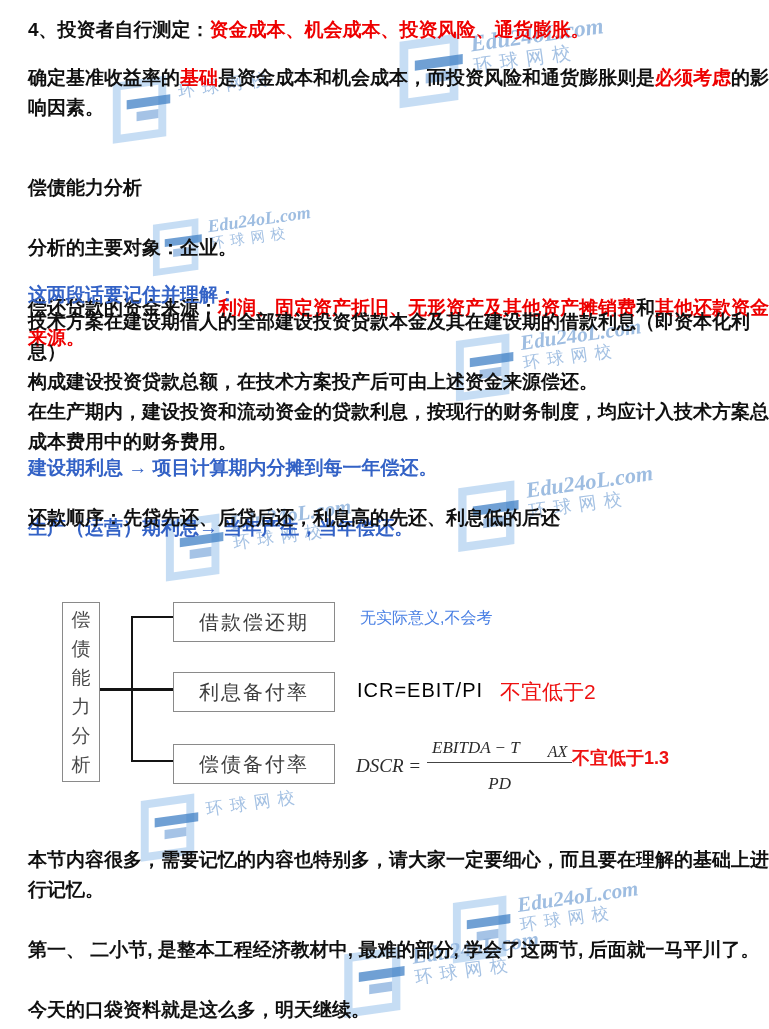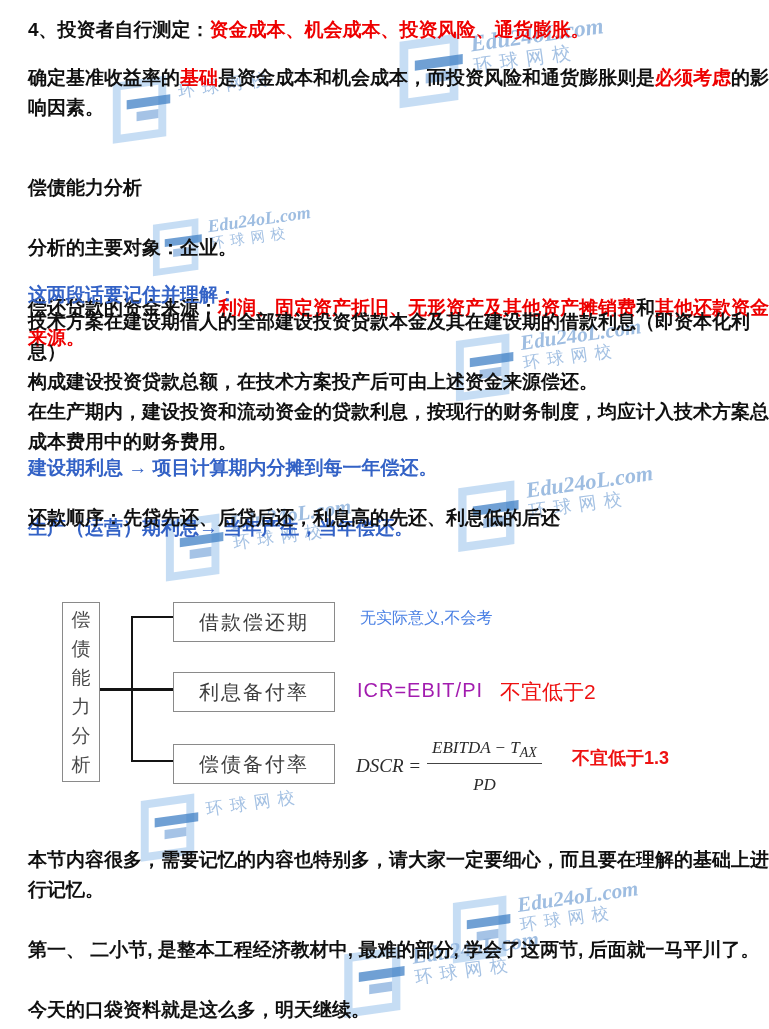--- a/index.html
+++ b/index.html
@@ -70,7 +70,7 @@
   #dg-hbot{left:131px;top:760px;width:42px;height:2px;}
   .dg-note{position:absolute;z-index:2;white-space:nowrap;}
   #note1{left:360px;top:608px;font-size:16px;color:#4a80e4;font-weight:400;}
-  #icr{left:357px;top:679px;font-size:20px;color:#a21caf;font-weight:400;letter-spacing:1px;}
+  #icr{left:357px;top:679px;font-size:20px;color:#000000;font-weight:400;letter-spacing:1px;}
   #note2{left:500px;top:678px;font-size:21px;color:#ee1111;font-weight:400;}
   #note3{left:572px;top:746px;font-size:18px;color:#ee1111;font-weight:700;}
   

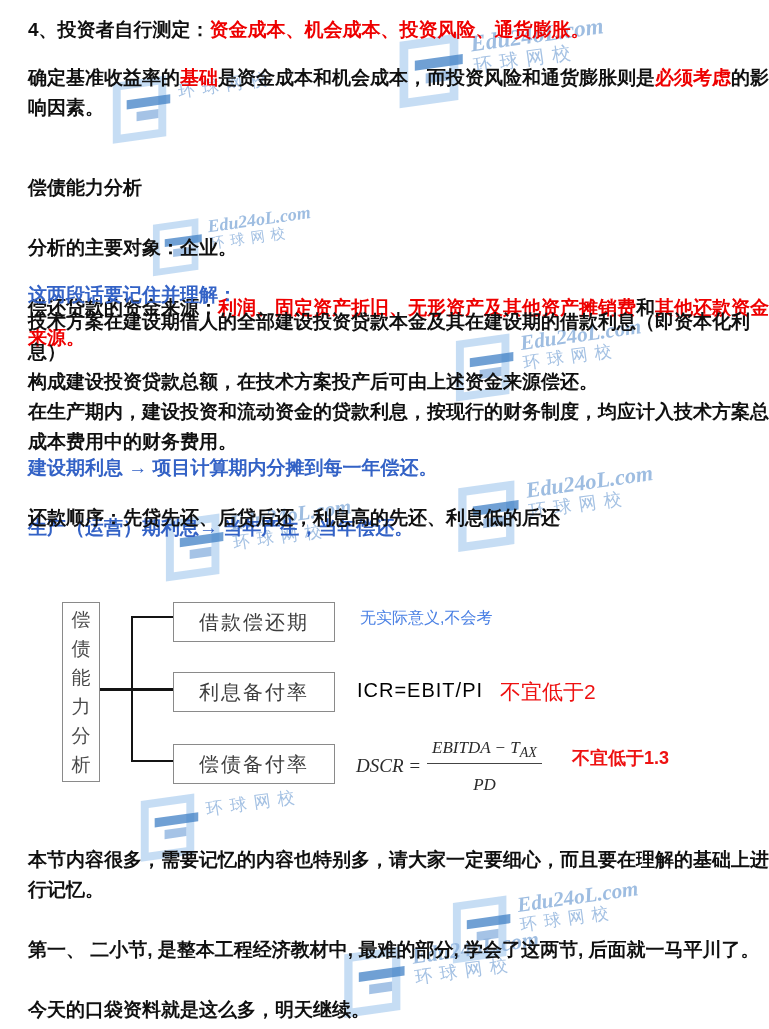--- a/index.html
+++ b/index.html
@@ -82,7 +82,7 @@
   #dscr .frac{display:inline-flex;flex-direction:column;align-items:center;font-size:17px;line-height:19px;}
   #dscr .num{display:block;border-bottom:1.5px solid #444;padding:0 5px 1px 5px;}
   #dscr .den{display:block;padding-top:1px;margin-top:10px;}
-  #dscr sub{font-size:14px;font-style:italic;}
+  #dscr sub{font-size:16px;font-style:italic;margin-left:28px;}
 </style>
 </head>
 <body>

